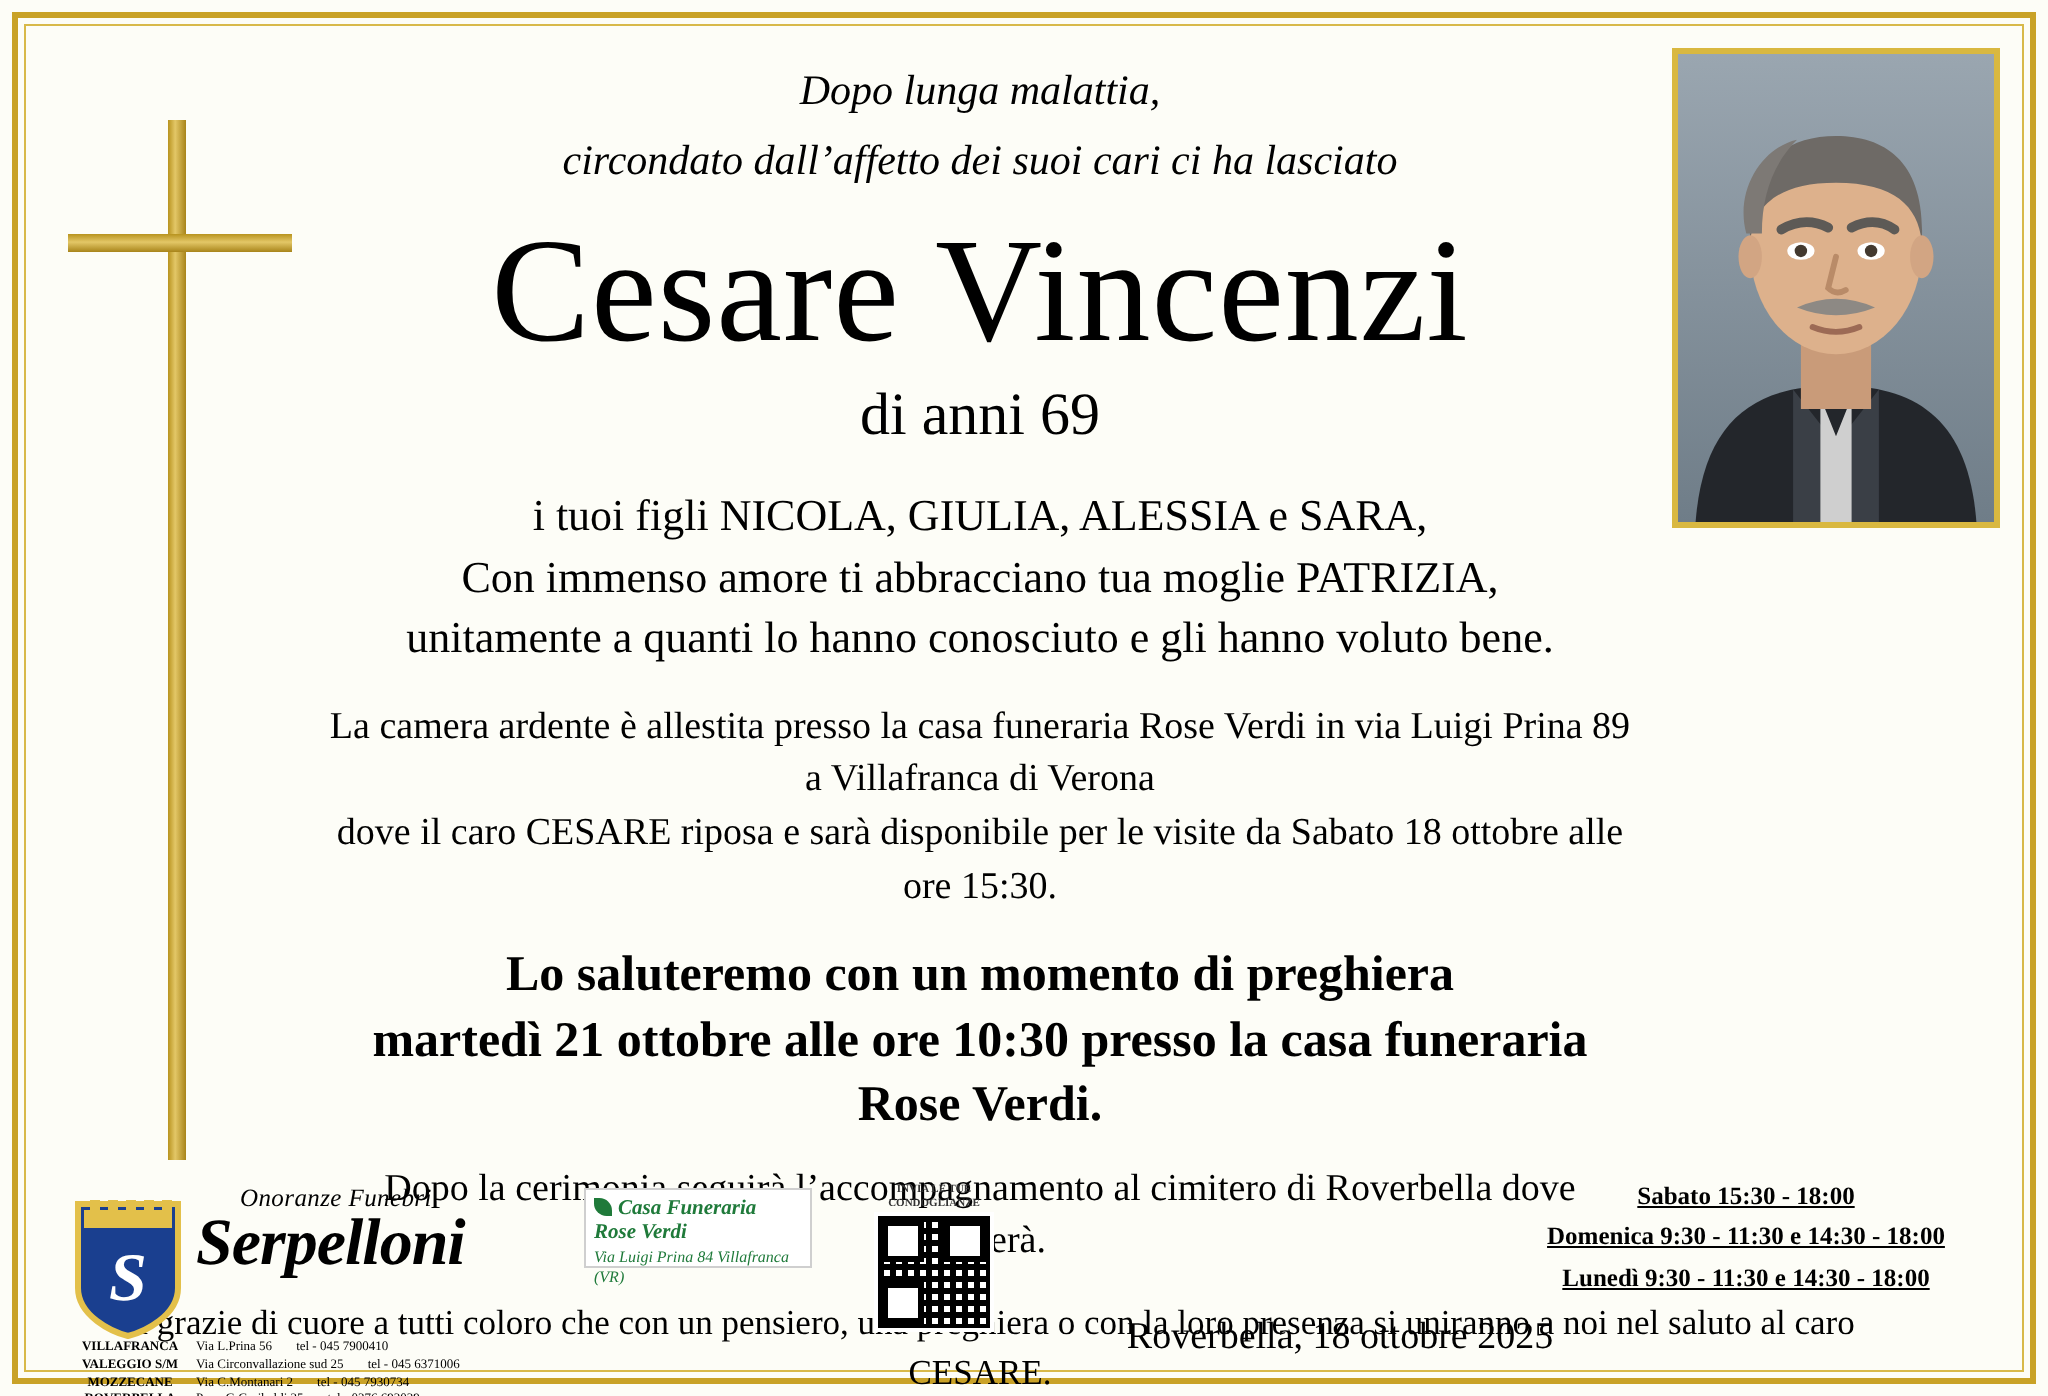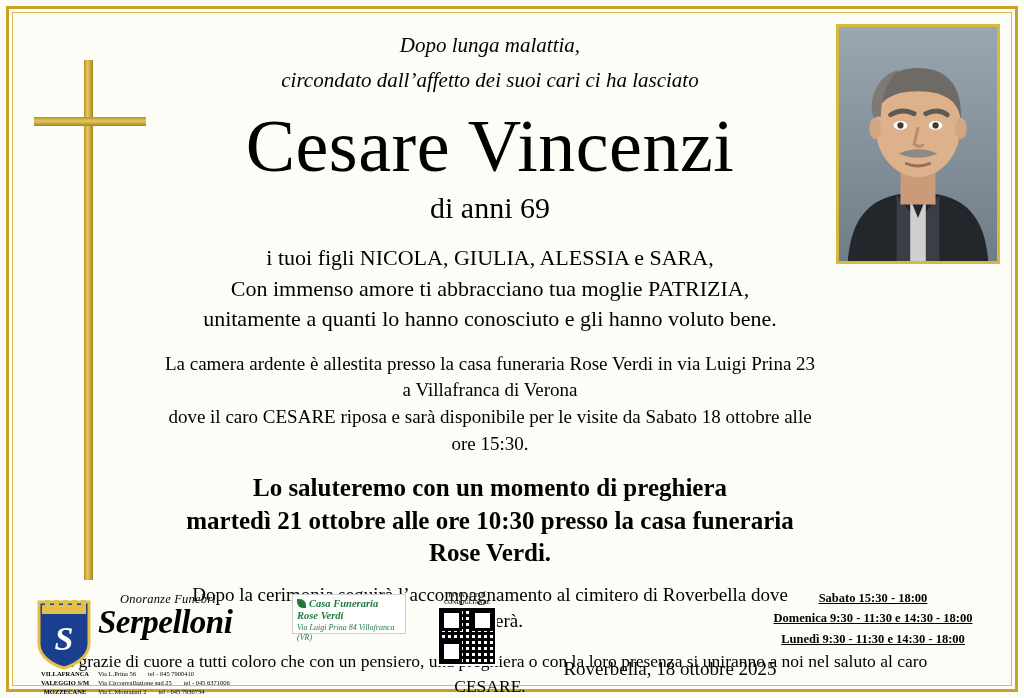--- a/index.html
+++ b/index.html
@@ -357,7 +357,7 @@
 
     <div class="gap-1"></div>
 
-    <div class="info">La camera ardente è allestita presso la casa funeraria Rose Verdi in via Luigi Prina 23 a Villafranca di Verona</div>
+    <div class="info">La camera ardente è allestita presso la casa funeraria Rose Verdi in via Luigi Prina 89 a Villafranca di Verona</div>
     <div class="info">dove il caro CESARE riposa e sarà disponibile per le visite da Sabato 18 ottobre alle ore 15:30.</div>
 
     <div class="gap-2"></div>

